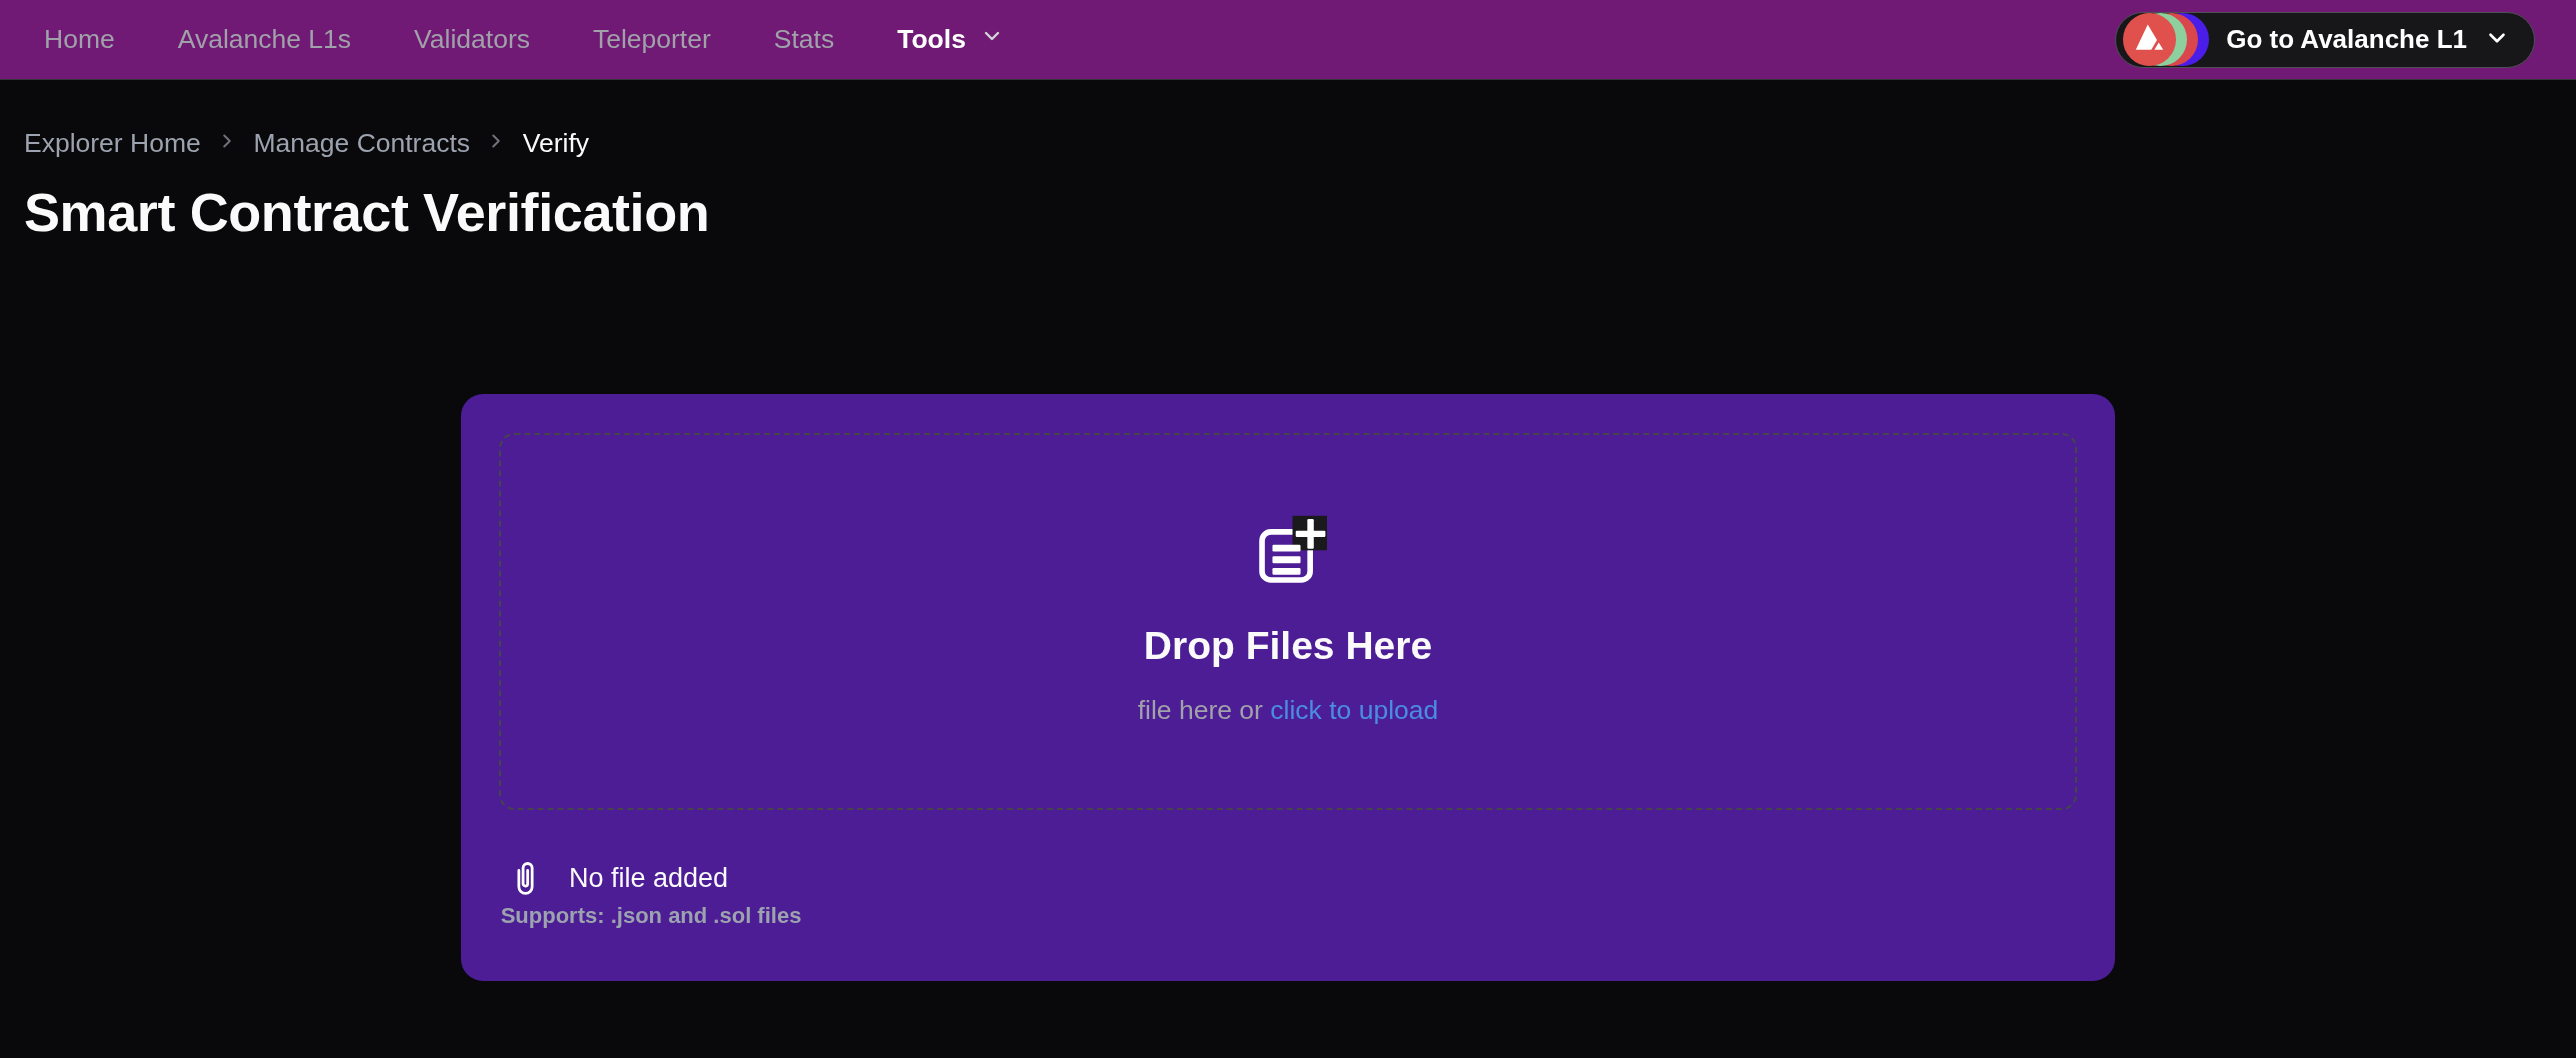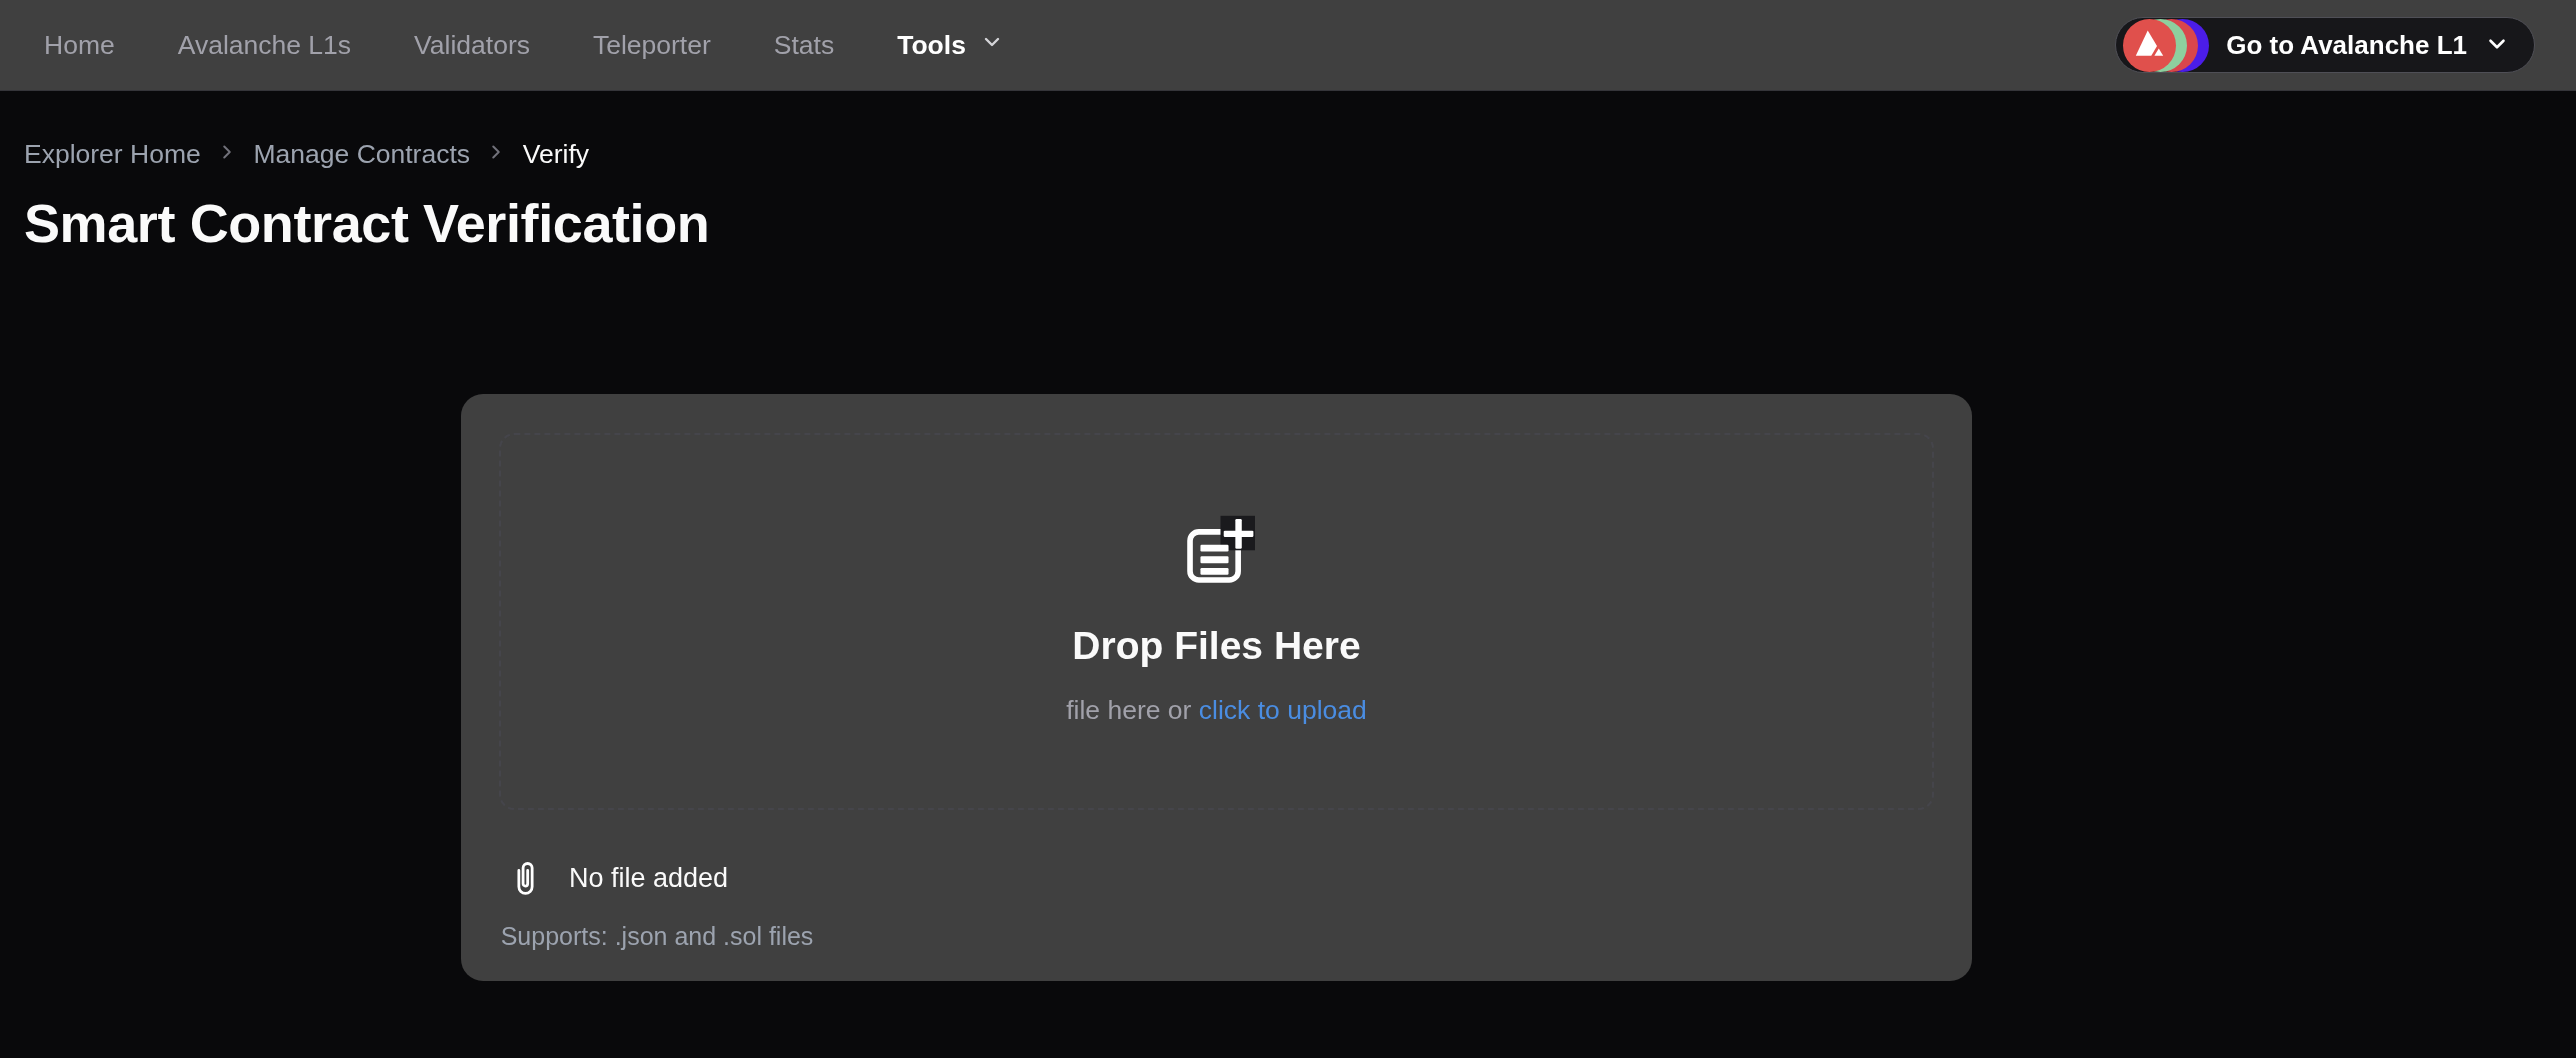--- a/index.html
+++ b/index.html
@@ -14,8 +14,8 @@
 
   
   .nav {
-    height: 91px;
-    background: #404040;
+    height: 80px;
+    background: #701a75;
     border-bottom: 1.7px solid #35353a;
     display: flex;
     align-items: center;

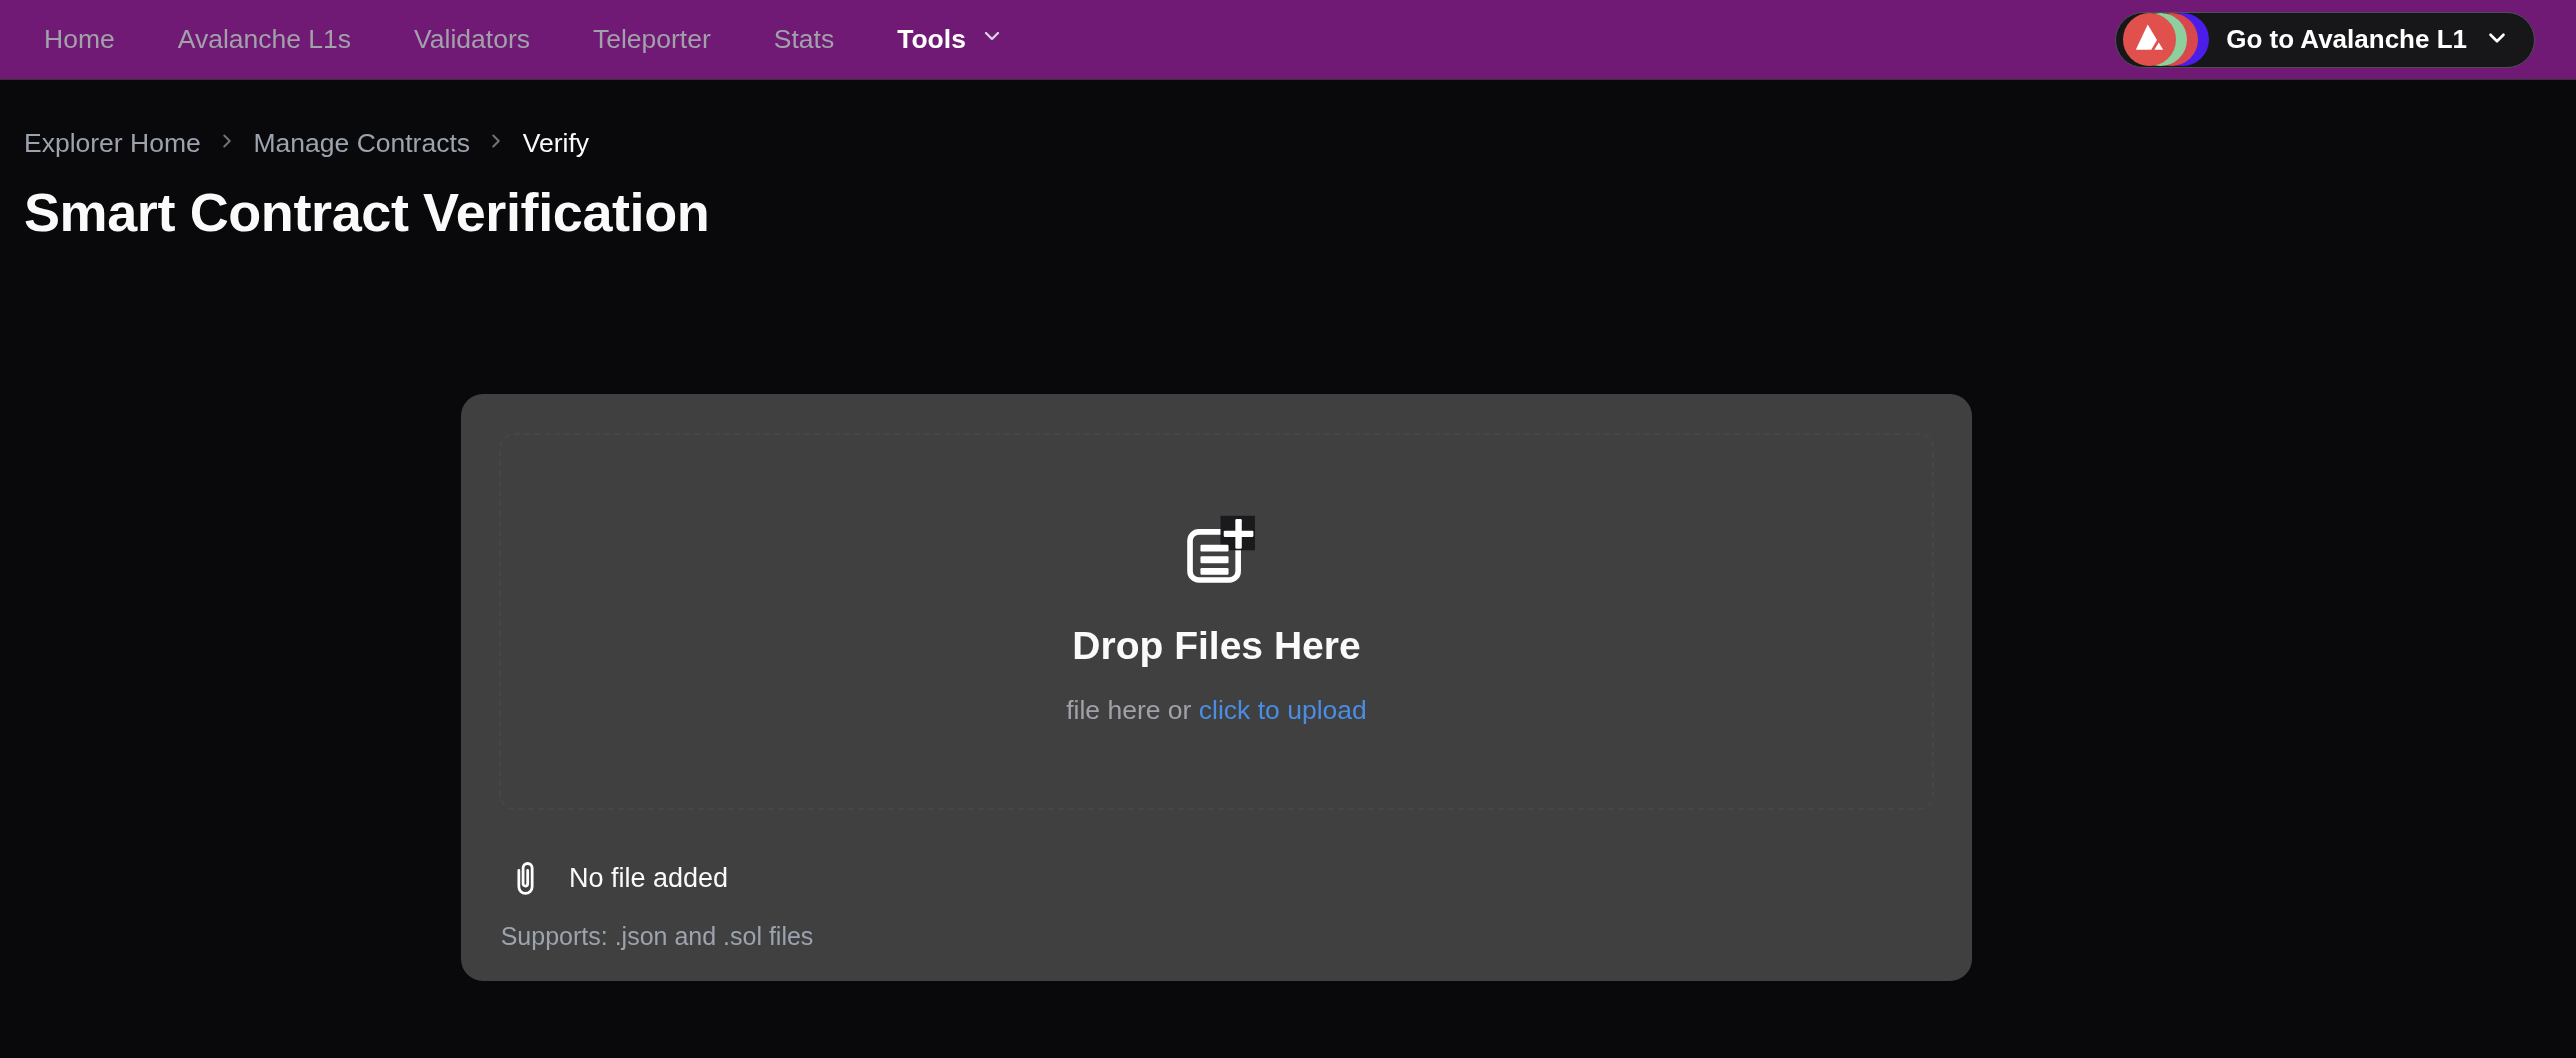--- a/index.html
+++ b/index.html
@@ -86,8 +86,8 @@
   .card {
     position: absolute;
     left: 461px; top: 394px;
-    width: 1511px; height: 587px;
-    background: #404040;
+    width: 1654px; height: 587px;
+    background: #4c1d95;
     border-radius: 22px;
     padding: 39px 38px 0 38px;
   }

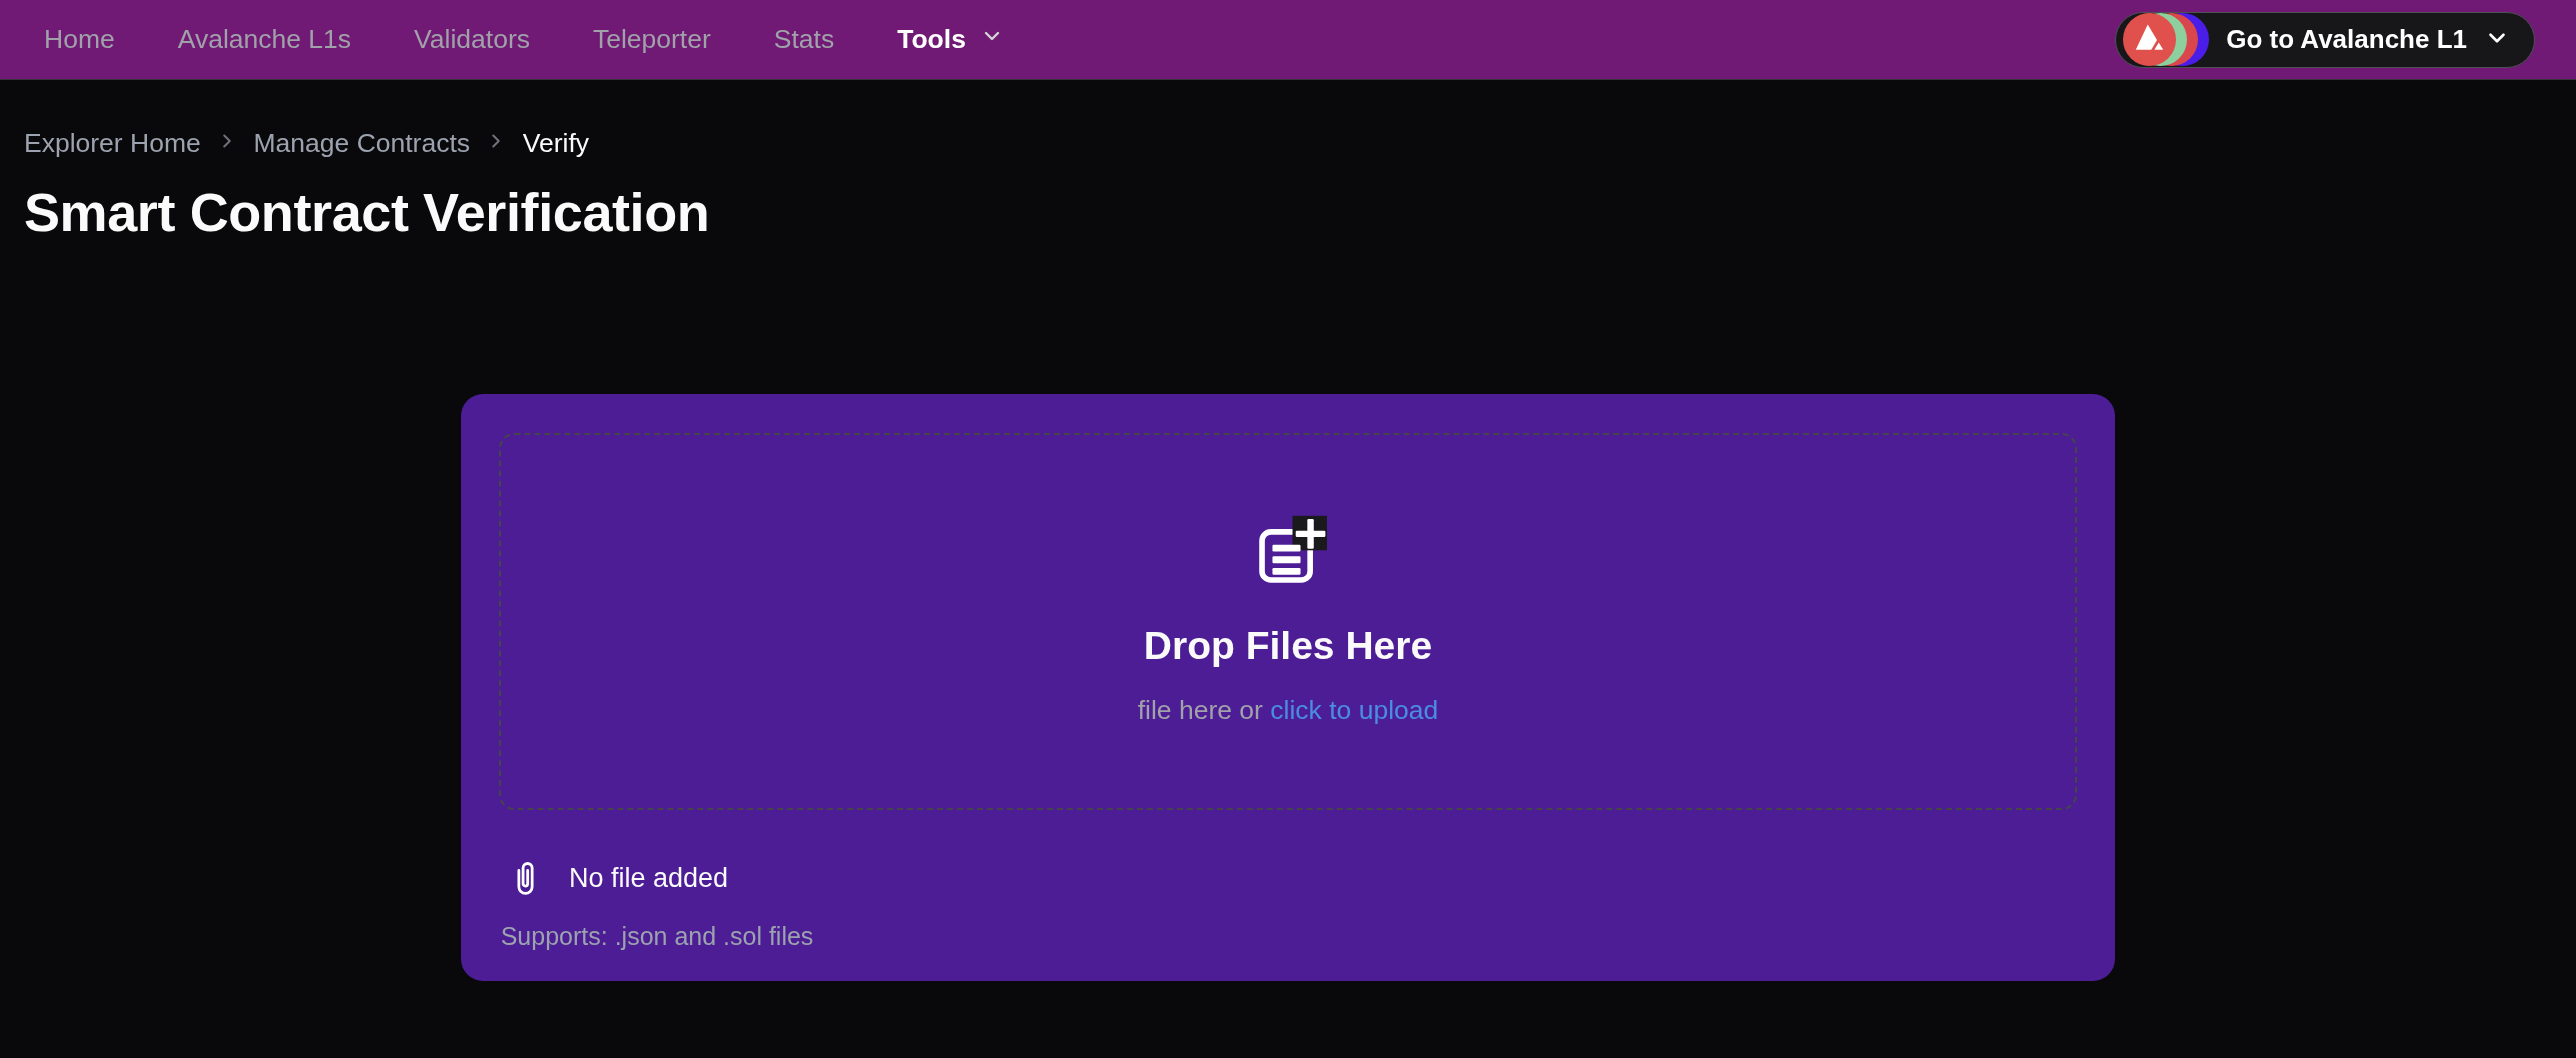--- a/index.html
+++ b/index.html
@@ -121,10 +121,11 @@
   }
   .file-text { font-size: 27px; color: #fafafa; }
   .supports {
-    margin-top: 22px;
-    font-size: 25px;
+    margin-top: 3px;
+    font-size: 22px;
     color: #9ca3af;
     padding-left: 1.7px;
+    font-weight: bold;
   }
 </style>
 </head>

